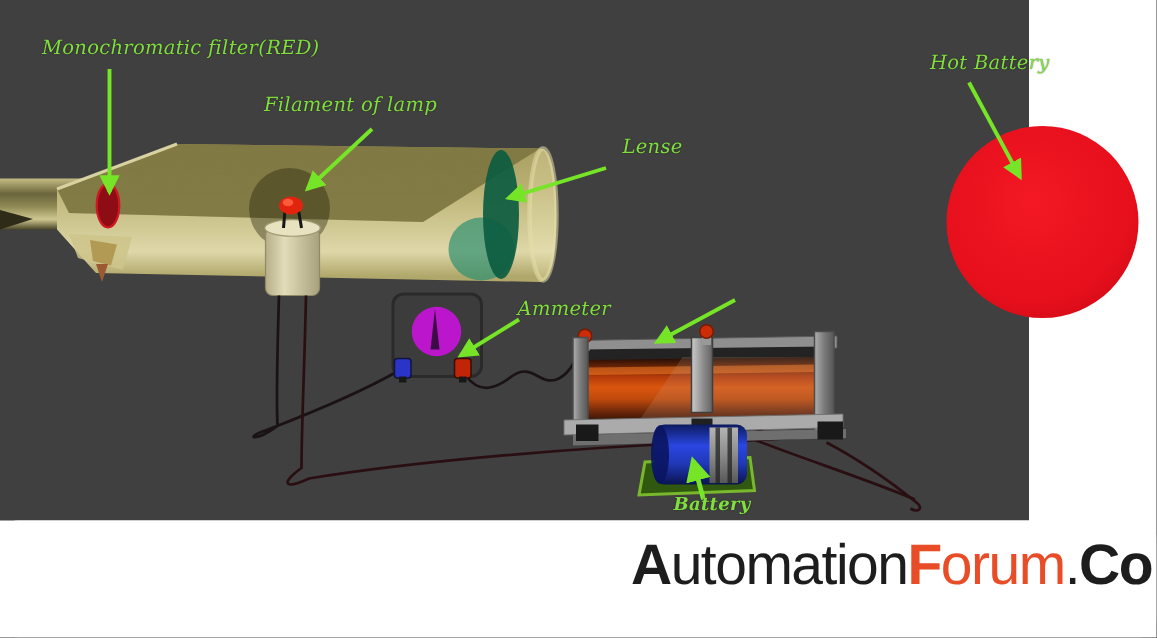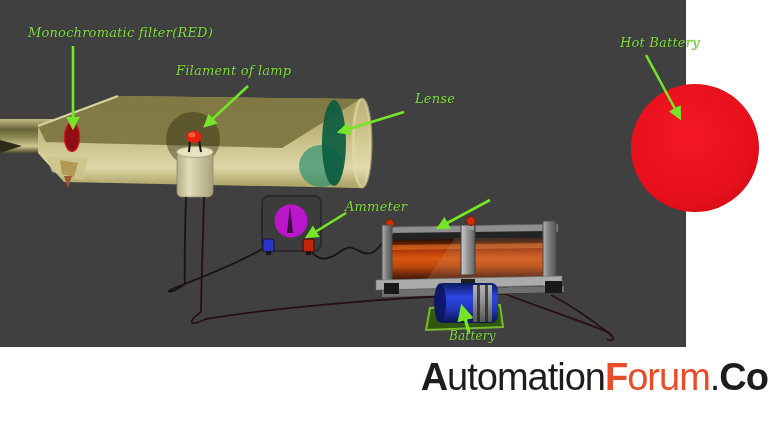--- a/index.html
+++ b/index.html
@@ -10,7 +10,7 @@
   .lbl{position:absolute;color:#80df3d;font-family:"DejaVu Serif",serif;
        font-style:italic;font-size:13px;white-space:nowrap;letter-spacing:0.2px;
        text-shadow:0 0 1px rgba(0,0,0,0.6);}
-  .lbl-battery{font-size:12px;}
+  .lbl-battery{font-size:12px;font-weight:bold;}
   .strip{position:absolute;left:0;top:347px;width:771px;height:78px;background:#ffffff;border-radius:12px;}
   .logo{position:absolute;right:3px;top:9px;font-size:38px;letter-spacing:-1px;
         color:#1d1d1d;white-space:nowrap;}

